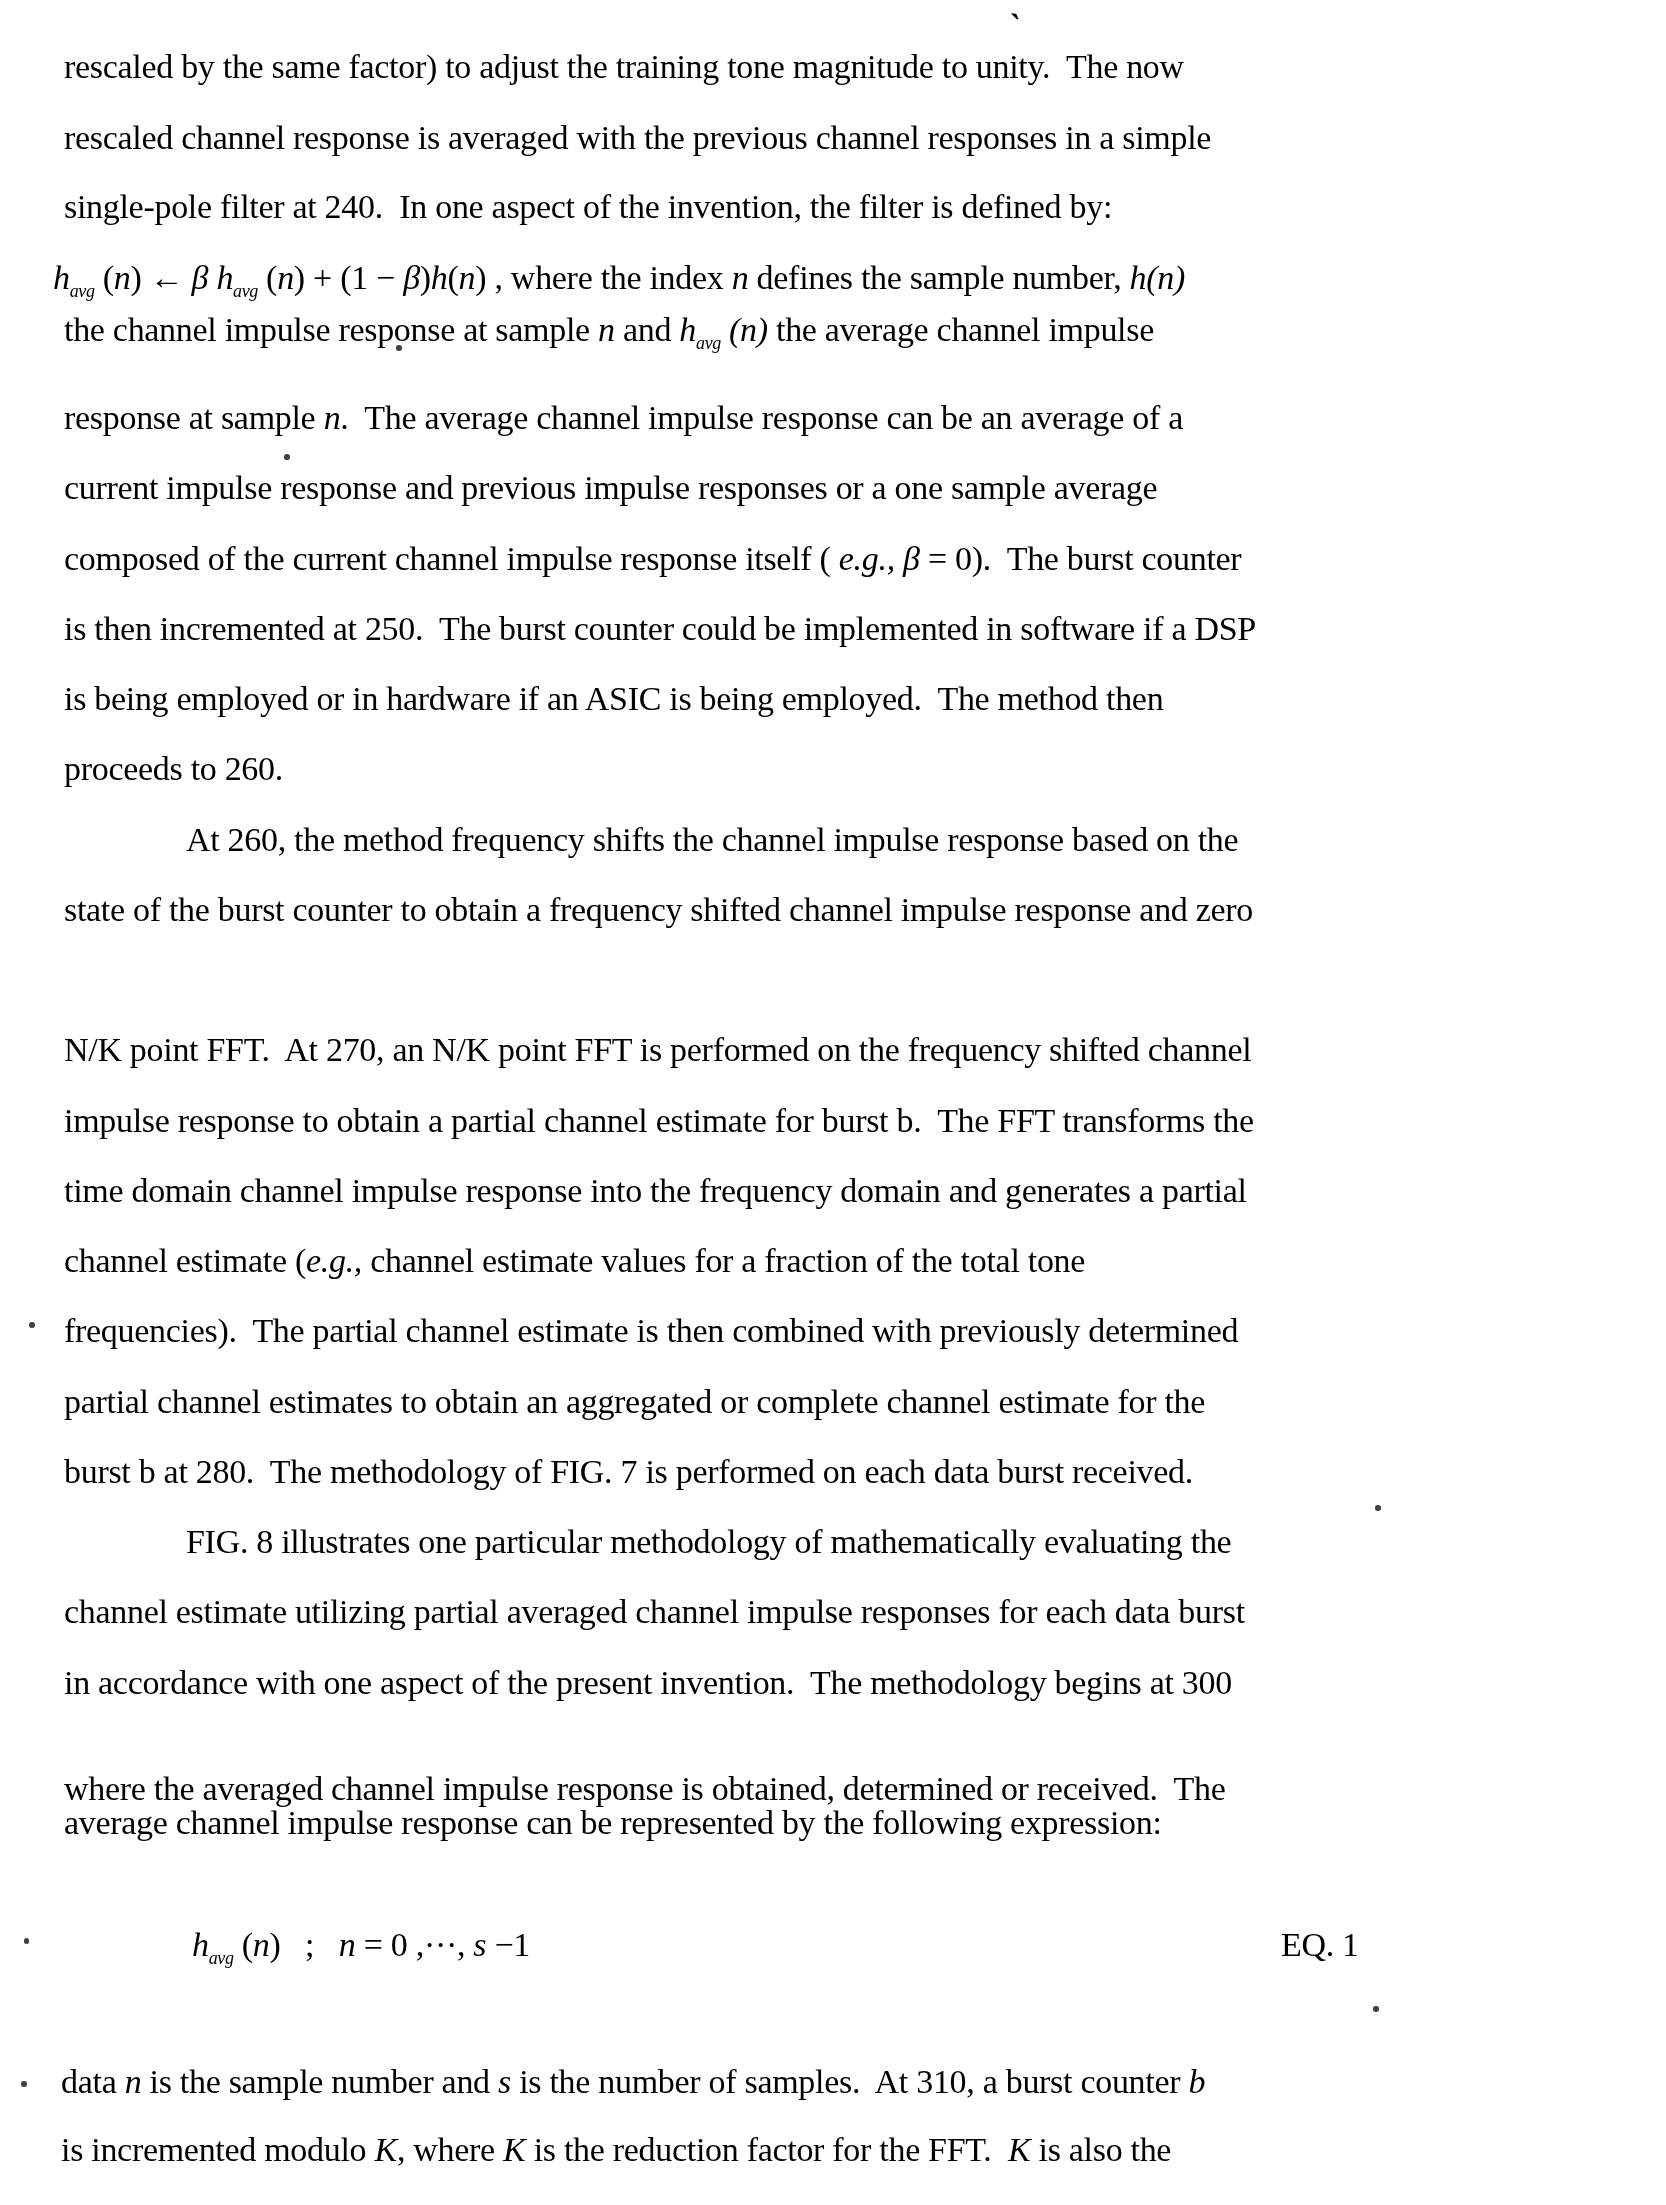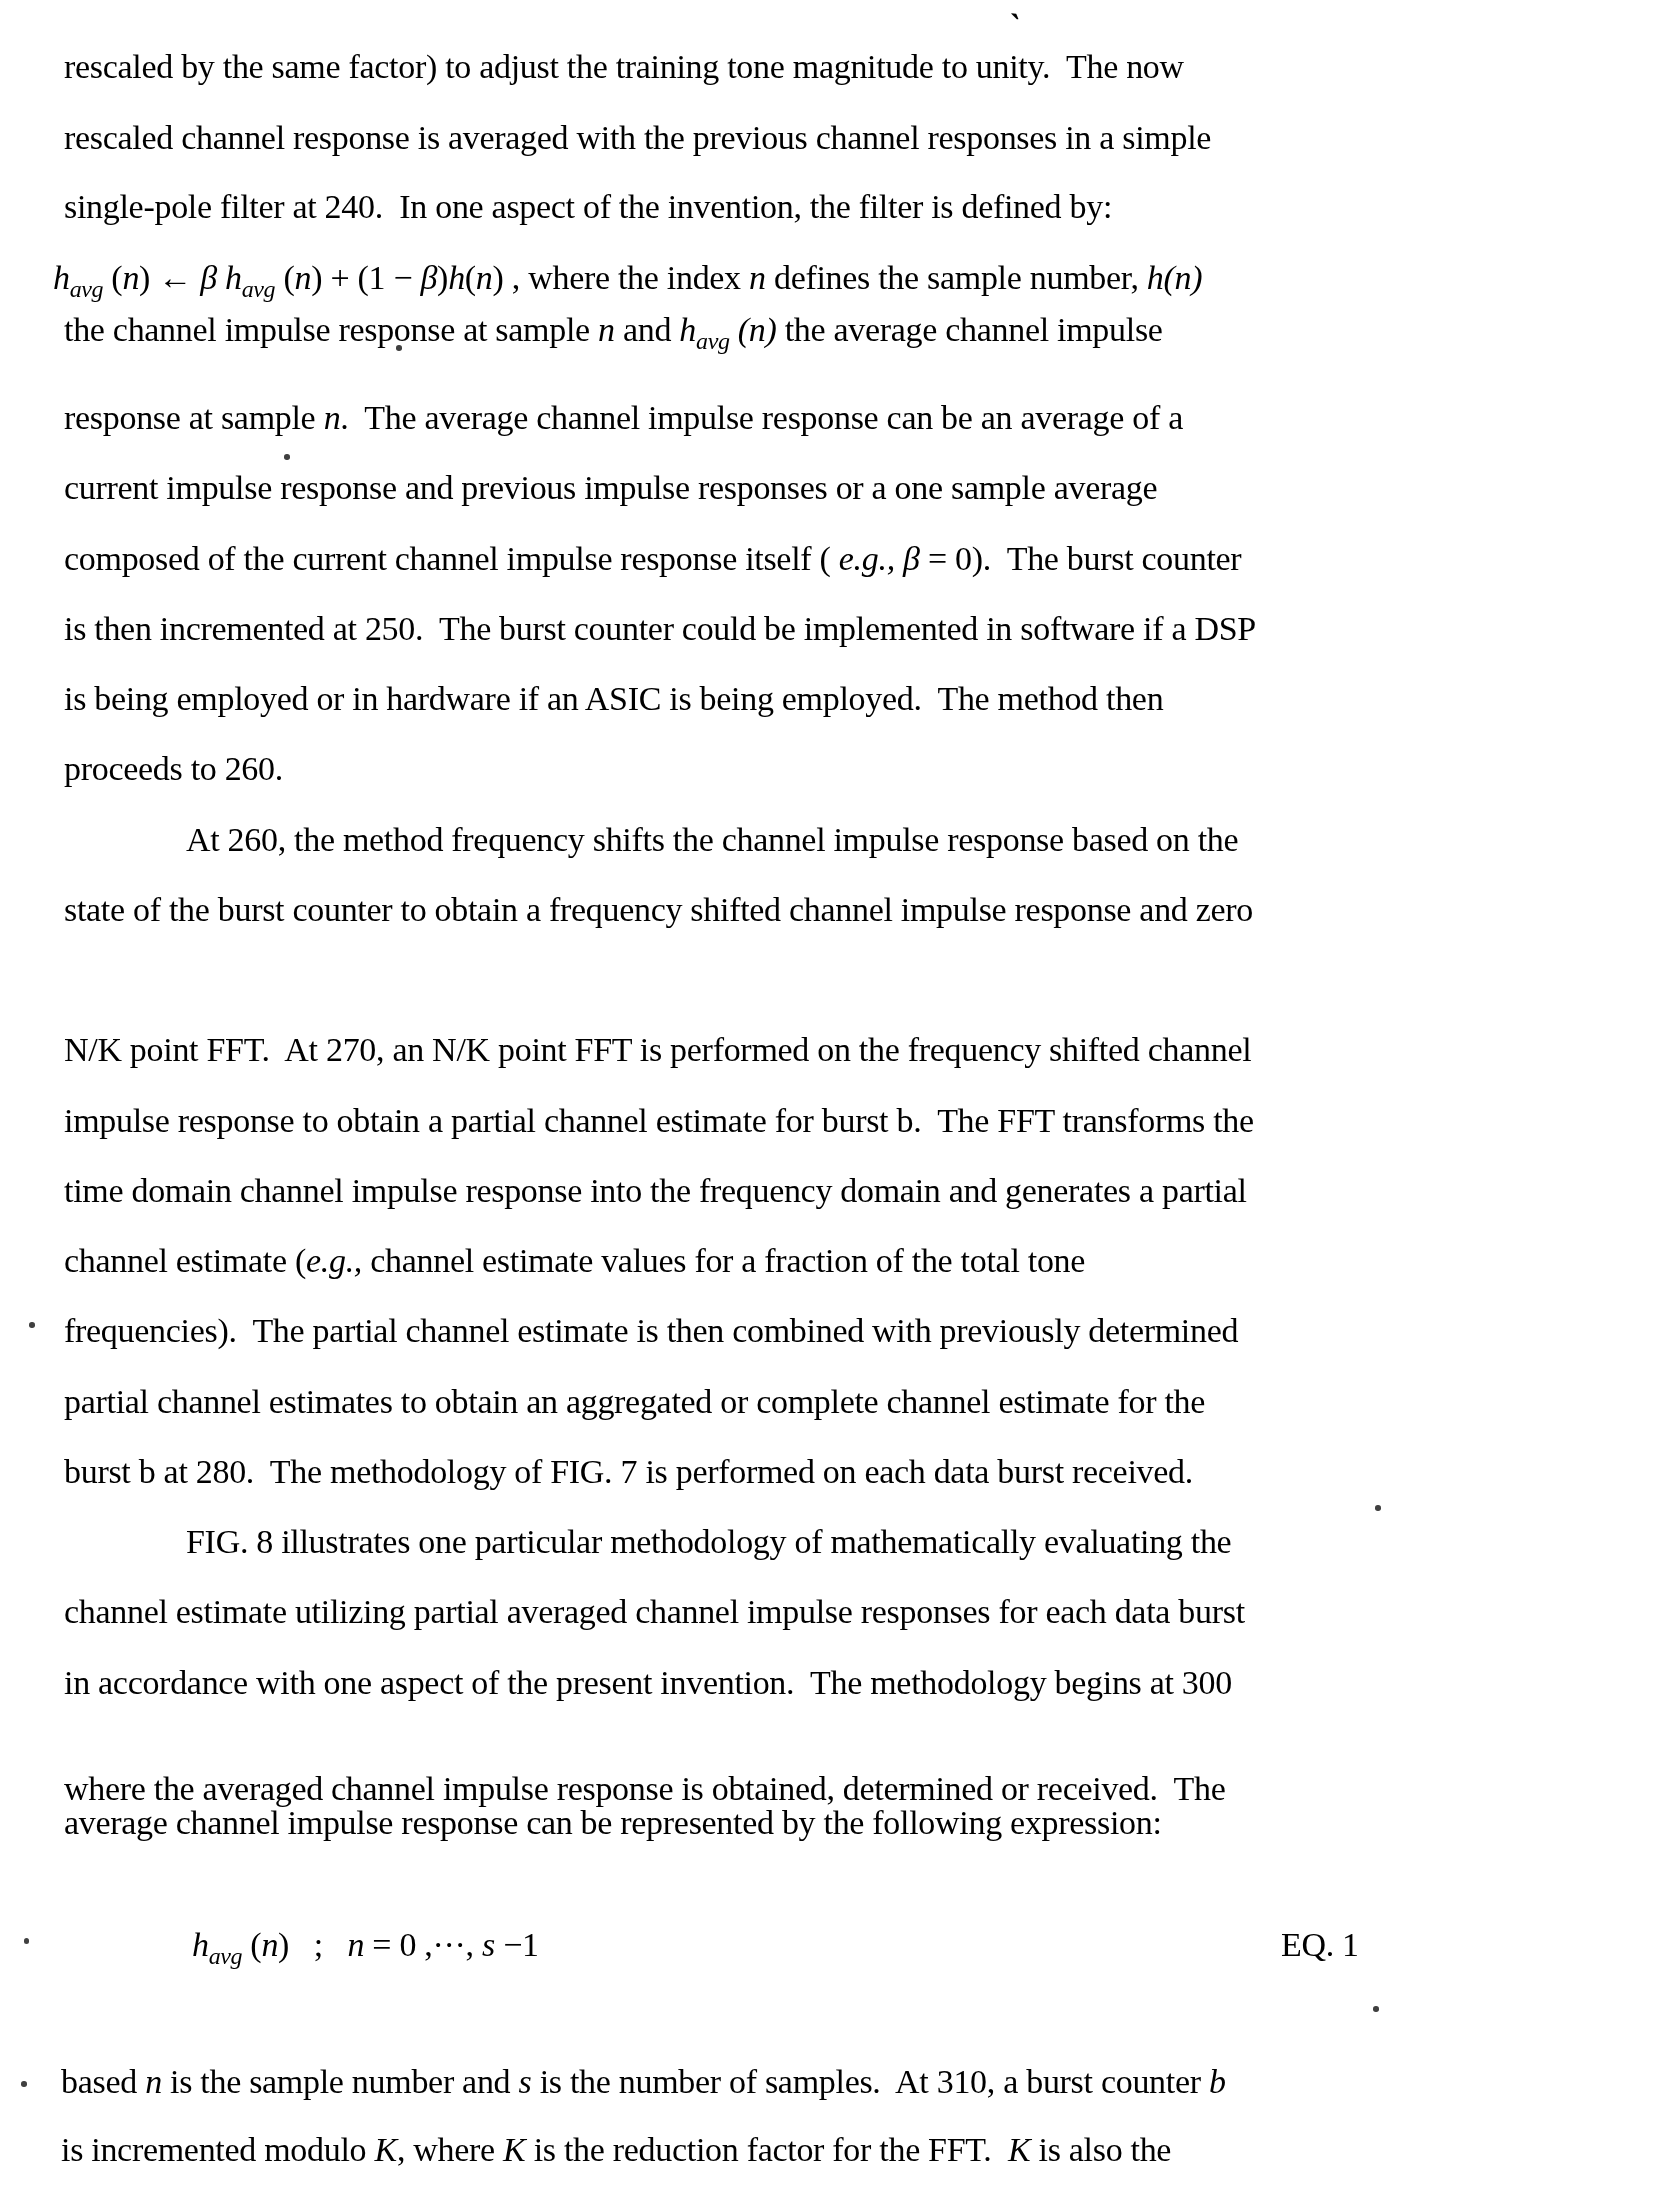--- a/index.html
+++ b/index.html
@@ -24,7 +24,7 @@
   .line span.i { font-style: italic; }
   .line span.sub {
     font-style: italic;
-    font-size: 24px;
+    font-size: 18px;
     vertical-align: -7.8px;
     letter-spacing: -0.4px;
   }

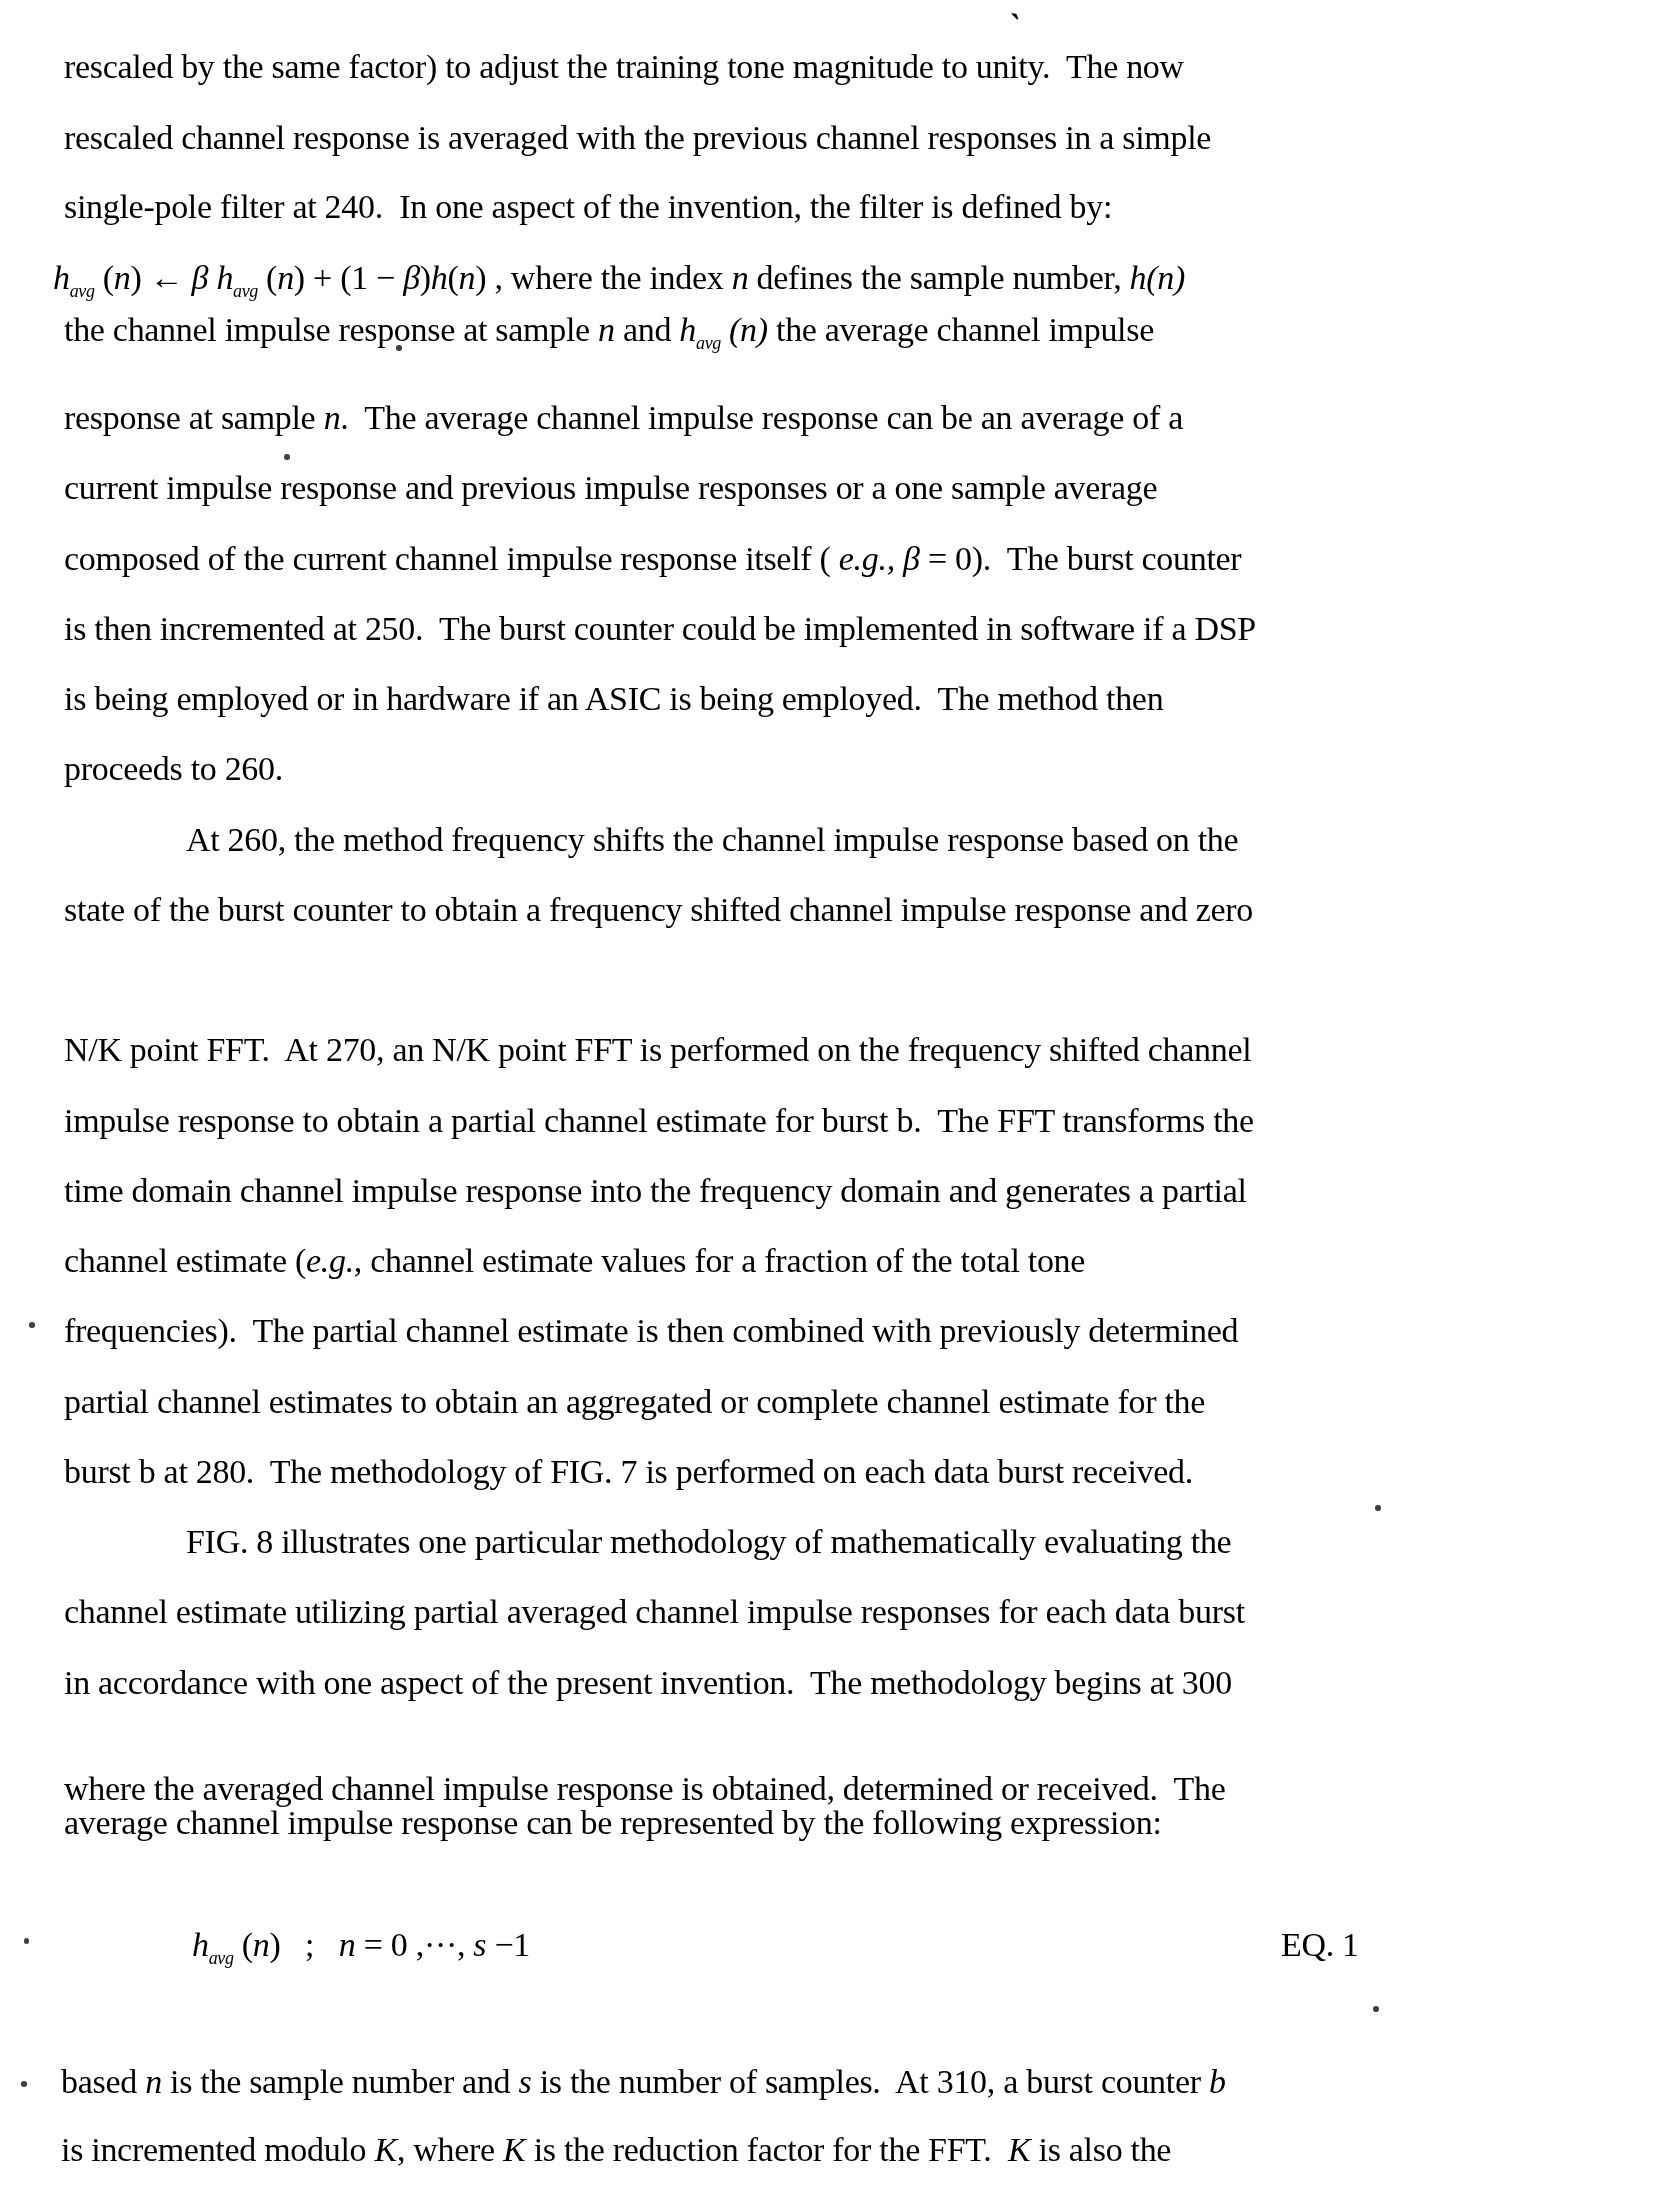--- a/index.html
+++ b/index.html
@@ -77,7 +77,7 @@
     <div class="line" style="left: 64px; top: 1734px; margin-top: 36px;"><span class="r">where the averaged channel impulse response is obtained, determined or received.  The</span></div>
     <div class="line" style="left: 64px; top: 1804px;"><span class="r">average channel impulse response can be represented by the following expression:</span></div>
     <div class="line" style="left: 192px; top: 1926px;"><span class="i">h</span><span class="sub">avg</span><span class="r"> (</span><span class="i">n</span><span class="r">)   ;   </span><span class="i">n</span><span class="r"> = 0 ,···, </span><span class="i">s</span><span class="r"> −1</span><span class="eq-label r" style="left: 1089px;">EQ. 1</span></div>
-    <div class="line" style="left: 61px; top: 2063px;"><span class="r">based </span><span class="i">n</span><span class="r"> is the sample number and </span><span class="i">s</span><span class="r"> is the number of samples.  At 310, a burst counter </span><span class="i">b</span></div>
+    <div class="line" style="left: 61px; top: 2063px;"><span class="r">data </span><span class="i">n</span><span class="r"> is the sample number and </span><span class="i">s</span><span class="r"> is the number of samples.  At 310, a burst counter </span><span class="i">b</span></div>
     <div class="line" style="left: 61px; top: 2131px;"><span class="r">is incremented modulo </span><span class="i">K</span><span class="r">, where </span><span class="i">K</span><span class="r"> is the reduction factor for the FFT.  </span><span class="i">K</span><span class="r"> is also the</span></div>
     <div class="artifact grave" style="left: 1008px; top: 9.4px;">`</div>
     <div class="artifact dot" style="left: 396px; top: 345px;"></div>

